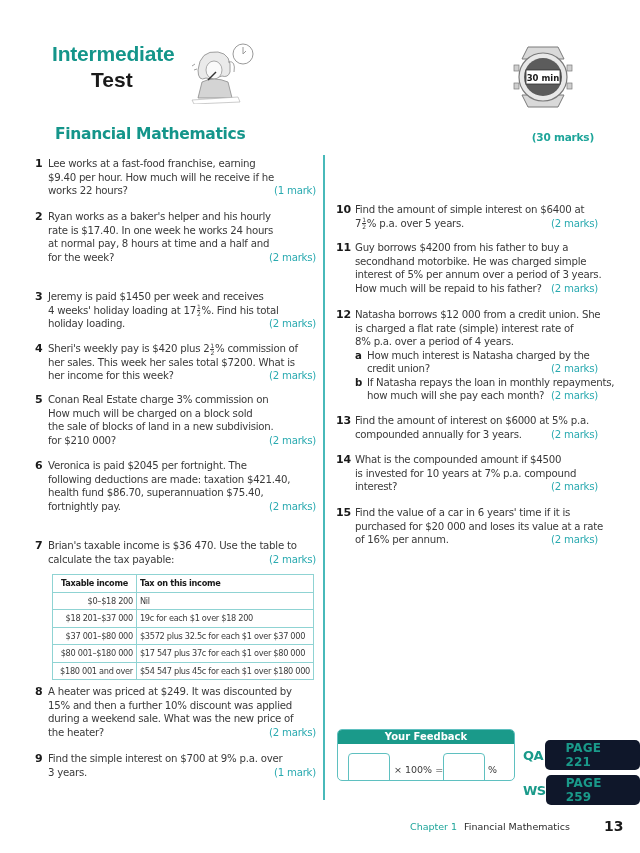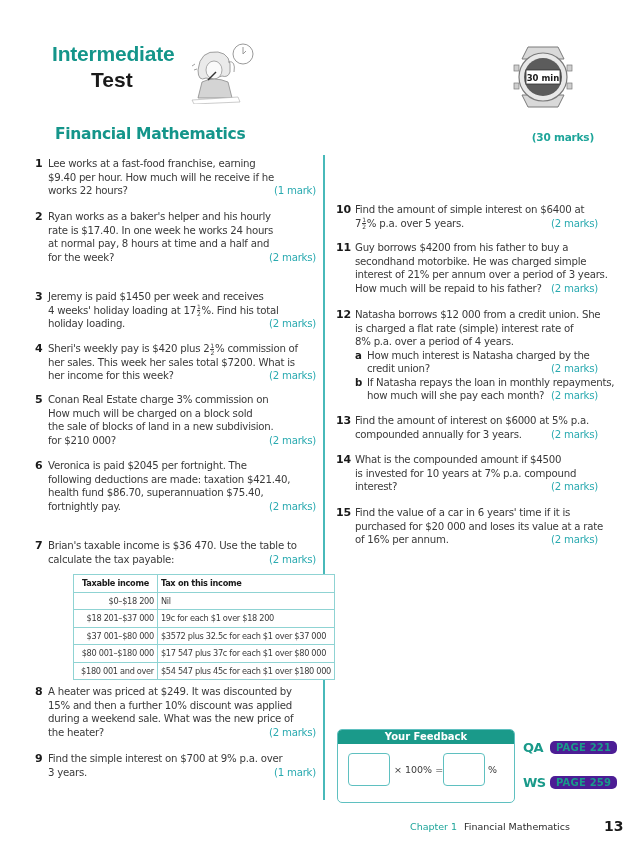--- a/index.html
+++ b/index.html
@@ -259,7 +259,7 @@
     <div class="body">
       <span class="line">Guy borrows $4200 from his father to buy a</span>
       <span class="line">secondhand motorbike. He was charged simple</span>
-      <span class="line">interest of 21% per annum over a period of 3 years.</span>
+      <span class="line">interest of 5% per annum over a period of 3 years.</span>
       <span class="line with-mark">
           <span>How much will be repaid to his father?</span>
           <span class="mk">(2 marks)</span>

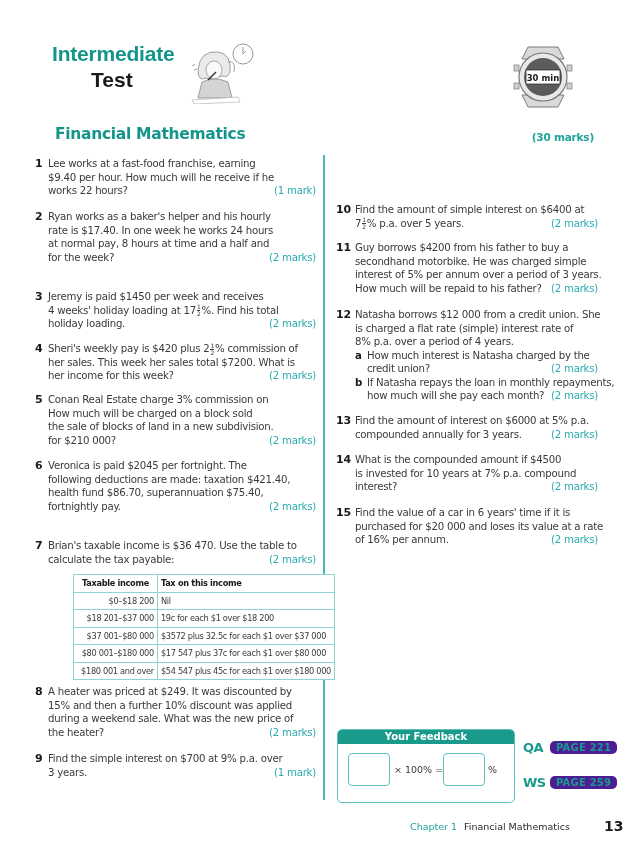--- a/index.html
+++ b/index.html
@@ -35,7 +35,7 @@
   .frac span { display: block; }
   .frac .top { border-bottom: 0.7px solid #3a3a3a; }
 
-  #tax-table { position: absolute; left: 73px; top: 574px; width: 262px; border-collapse: collapse; border: 1.2px solid #5fc0c0; font-size: 8.2px; color: #3a3a3a; letter-spacing: -0.3px; }
+  #tax-table { position: absolute; left: 52px; top: 574px; width: 262px; border-collapse: collapse; border: 1.2px solid #5fc0c0; font-size: 8.2px; color: #3a3a3a; letter-spacing: -0.3px; }
   #tax-table th, #tax-table td { border: 1px solid #8fd3d3; padding: 0 3px; height: 17.5px; white-space: nowrap; }
   #tax-table th { font-weight: bold; color: #1a1a1a; text-align: left; }
   #tax-table th:first-child { text-align: center; }

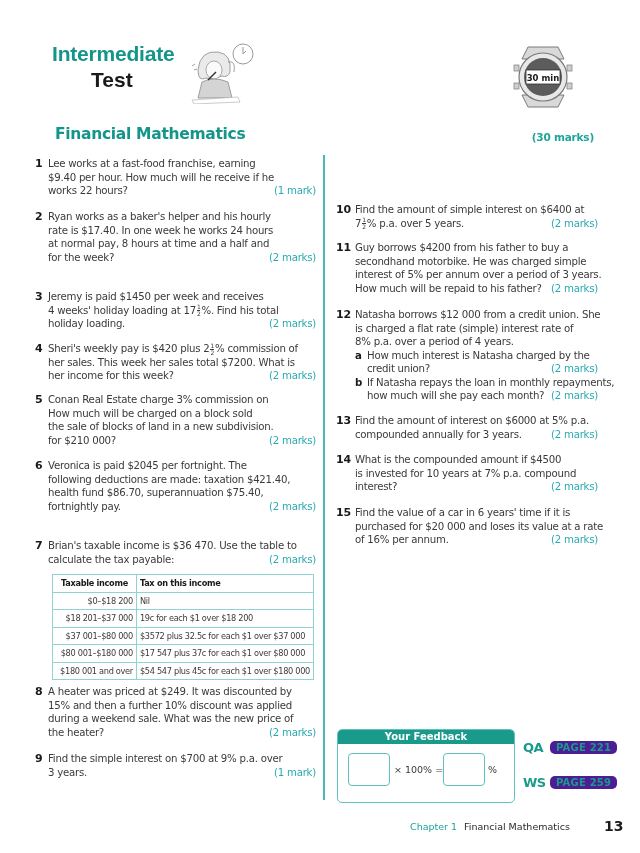--- a/index.html
+++ b/index.html
@@ -42,7 +42,7 @@
   #tax-table td:first-child { text-align: right; width: 98px; }
   #tax-table tr { background: #ffffff; }
 
-  #feedback { position: absolute; left: 337px; top: 729px; width: 178px; height: 74px; border: 1px solid #5fc0c0; border-radius: 5px; overflow: hidden; }
+  #feedback { position: absolute; left: 337px; top: 729px; width: 178px; height: 52px; border: 1px solid #5fc0c0; border-radius: 5px; overflow: hidden; }
   #feedback-header { height: 14px; background: #1a9a8a; color: #fff; font-weight: bold; font-size: 10px; text-align: center; line-height: 14px; }
   #feedback .box { position: absolute; top: 23px; width: 42px; height: 33px; border: 1px solid #5fc0c0; border-radius: 4px; background: #fff; }
   #fb-box1 { left: 10px; }

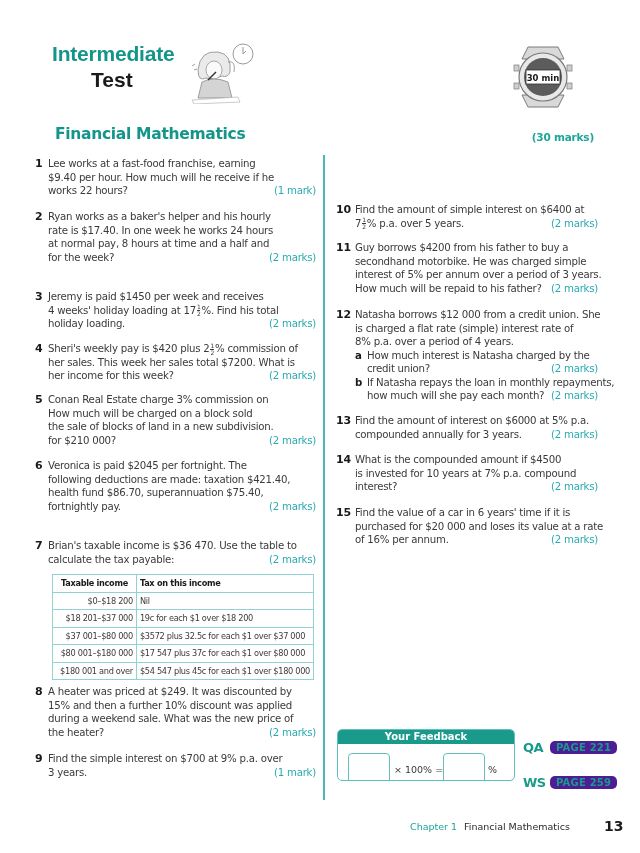--- a/index.html
+++ b/index.html
@@ -52,7 +52,7 @@
 
   .ref { position: absolute; left: 523px; display: flex; align-items: center; }
   .ref .code { font-weight: bold; font-size: 13px; color: #1a9a8a; width: 27px; letter-spacing: -0.5px; }
-  .ref .pg { background: #4c1d95; color: #1a9a8a; font-size: 10px; font-weight: bold; border-radius: 5px; padding: 1px 6px; letter-spacing: 0.2px; }
+  .ref .pg { background: #0f172a; color: #1a9a8a; font-size: 12px; font-weight: bold; border-radius: 5px; padding: 1px 20px; letter-spacing: 0.2px; }
   #ref-qa { top: 740px; justify-content: space-between; }
   #ref-ws { top: 775px; }
 

